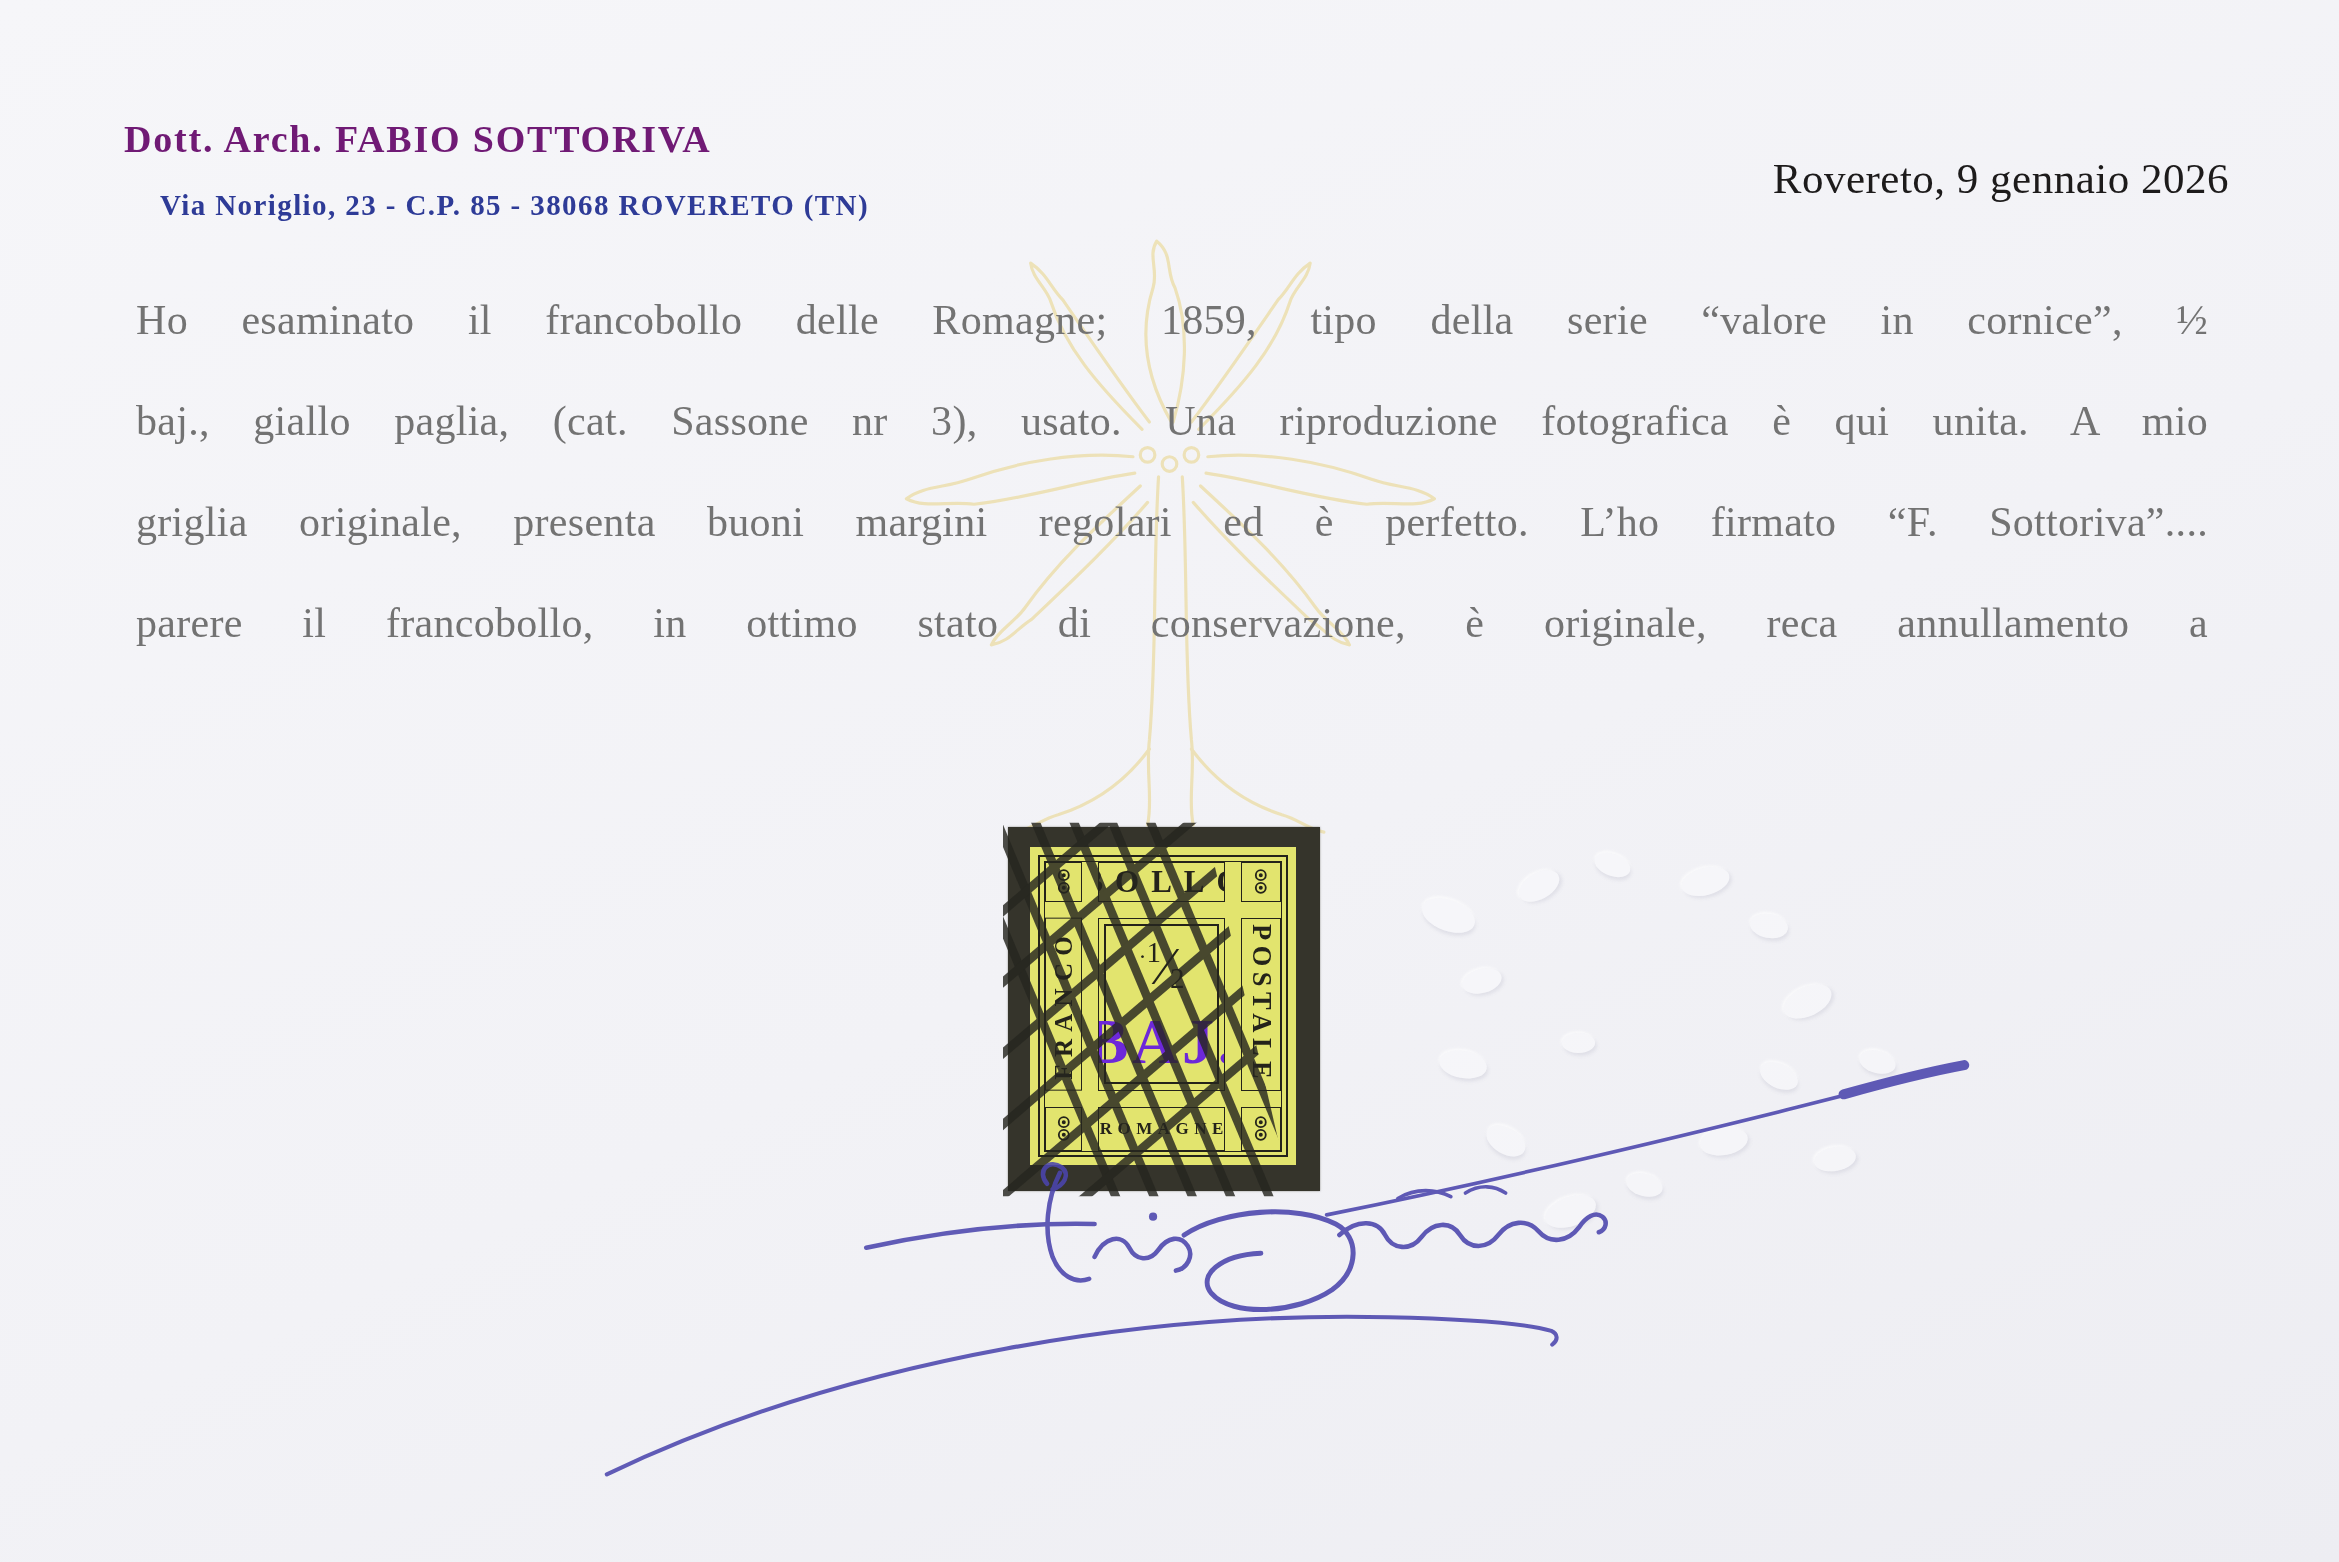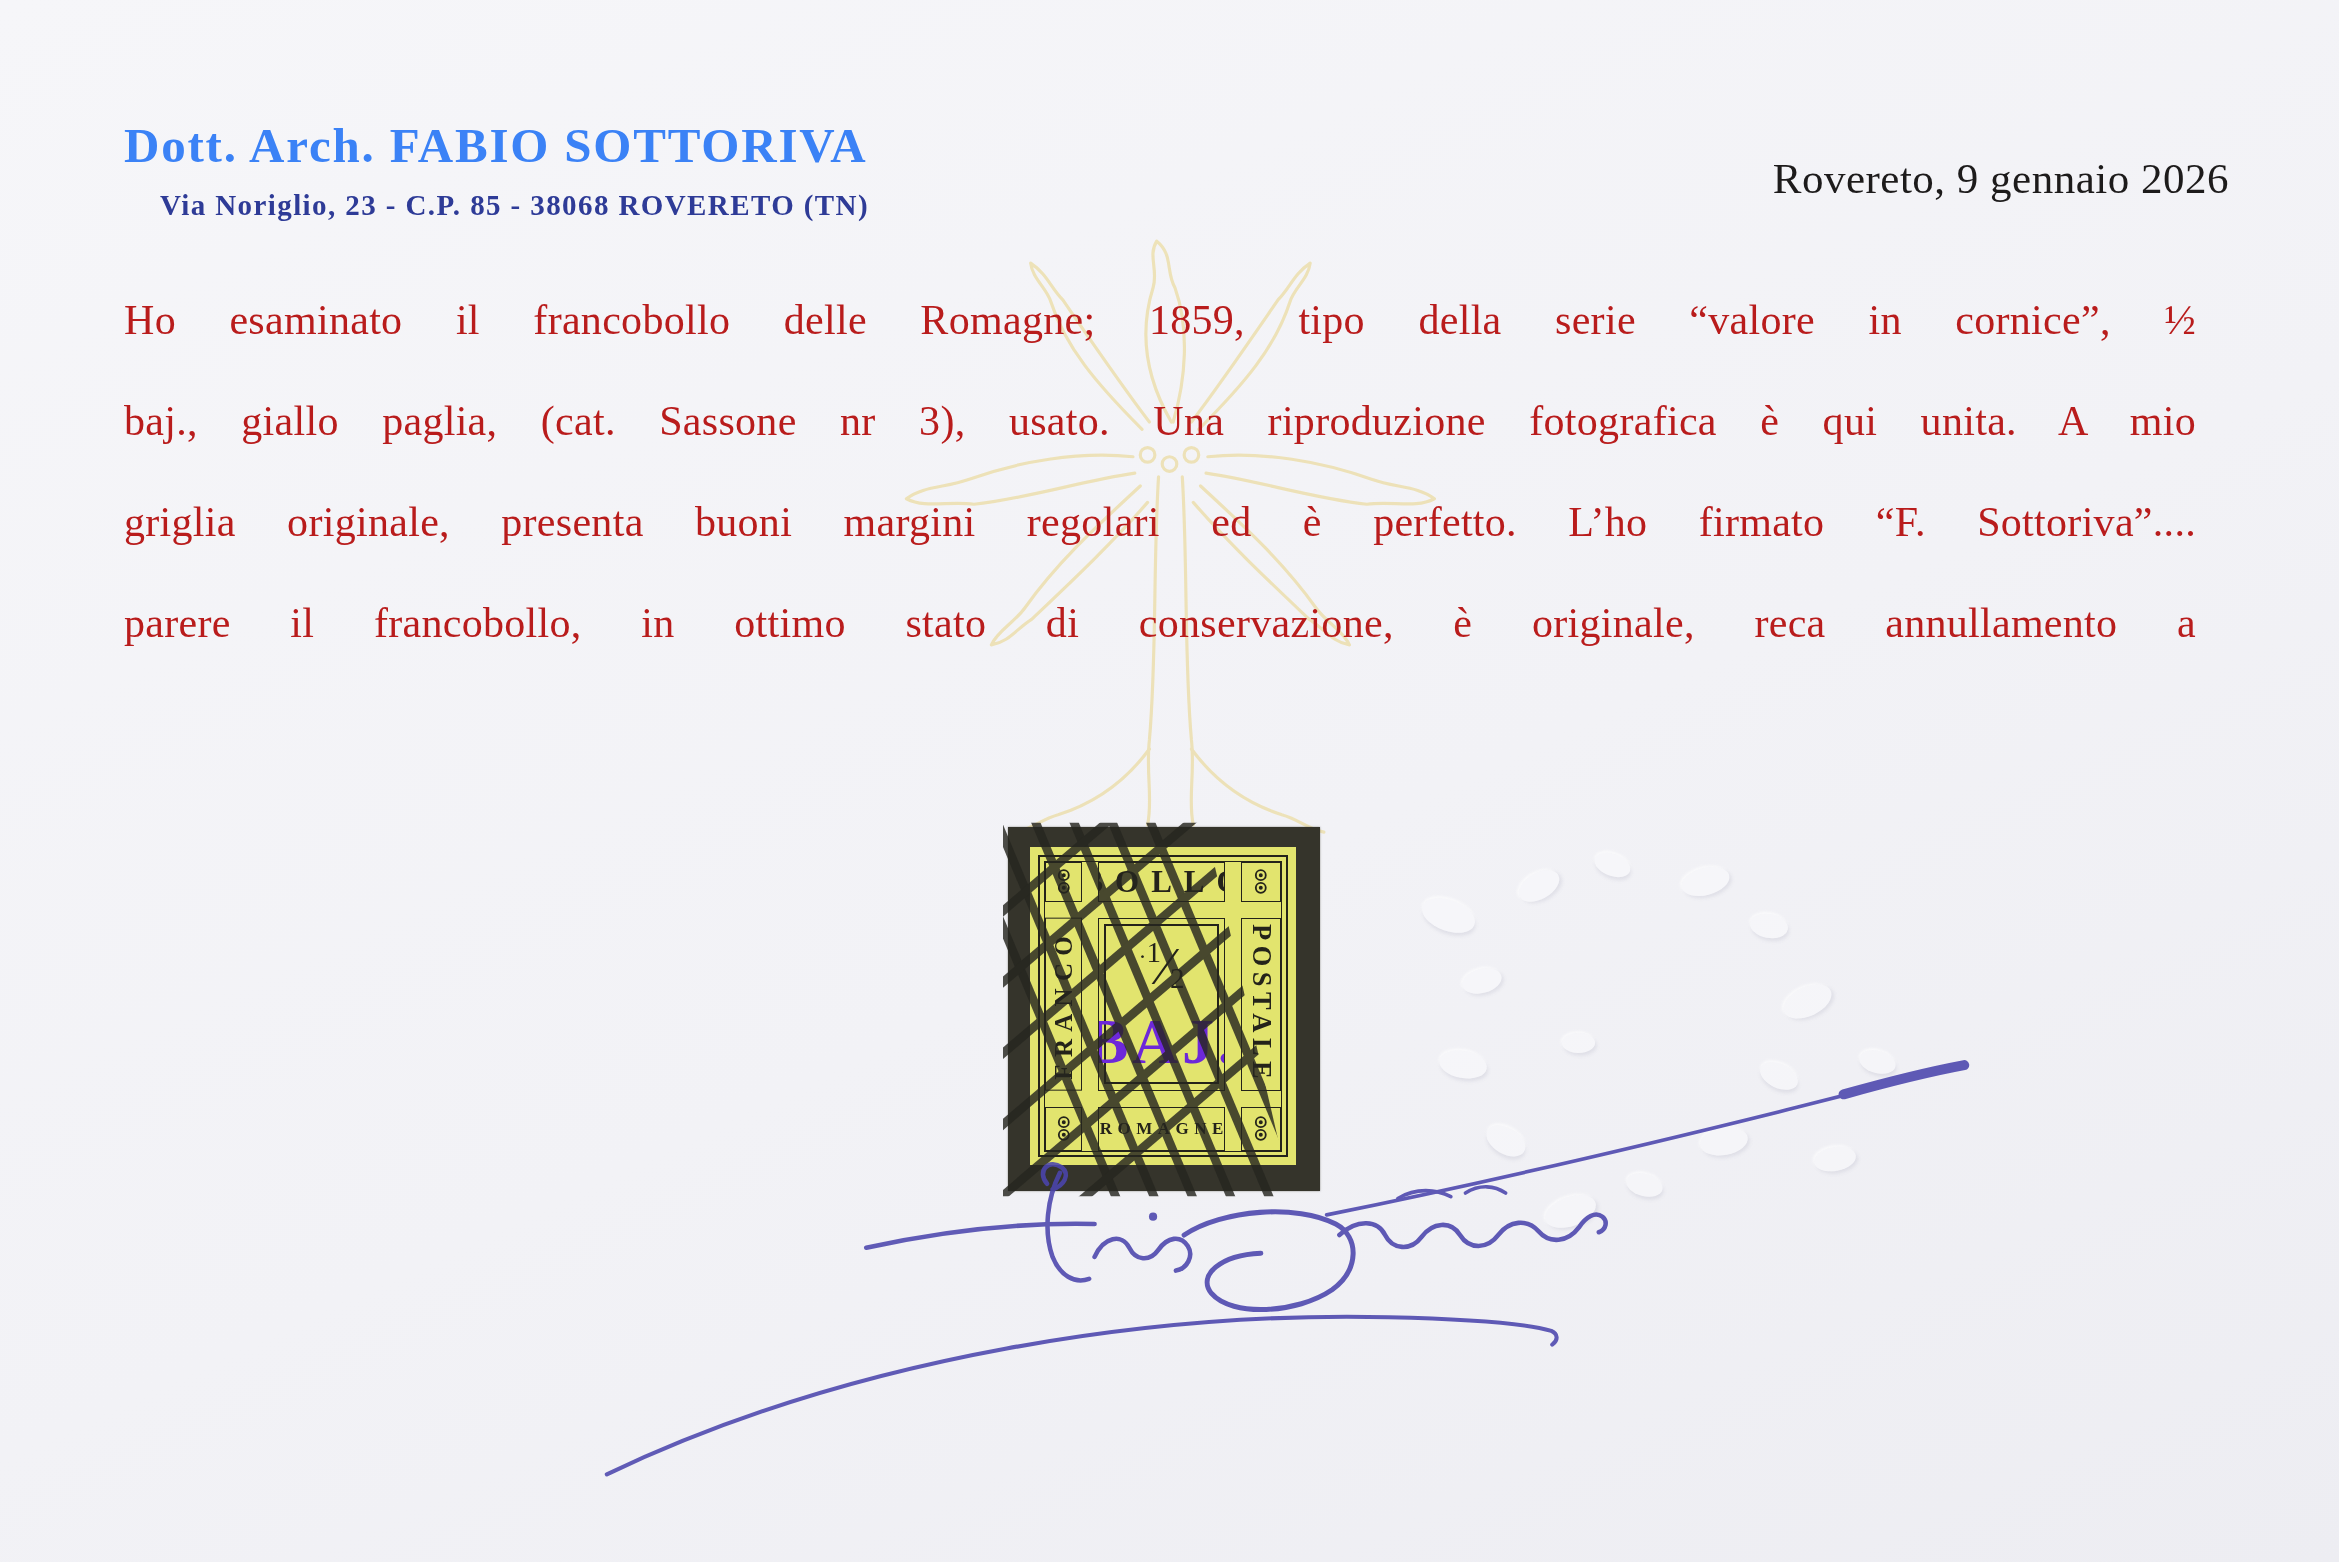--- a/index.html
+++ b/index.html
@@ -13,7 +13,7 @@
   
   .lh-name{
     position:absolute;left:124px;top:117px;
-    font-size:49px;font-weight:bold;letter-spacing:1.8px;color:#3b82f6;
+    font-size:38px;font-weight:bold;letter-spacing:1.8px;color:#701a75;
   }
   .lh-addr{
     position:absolute;left:126px;top:189px;

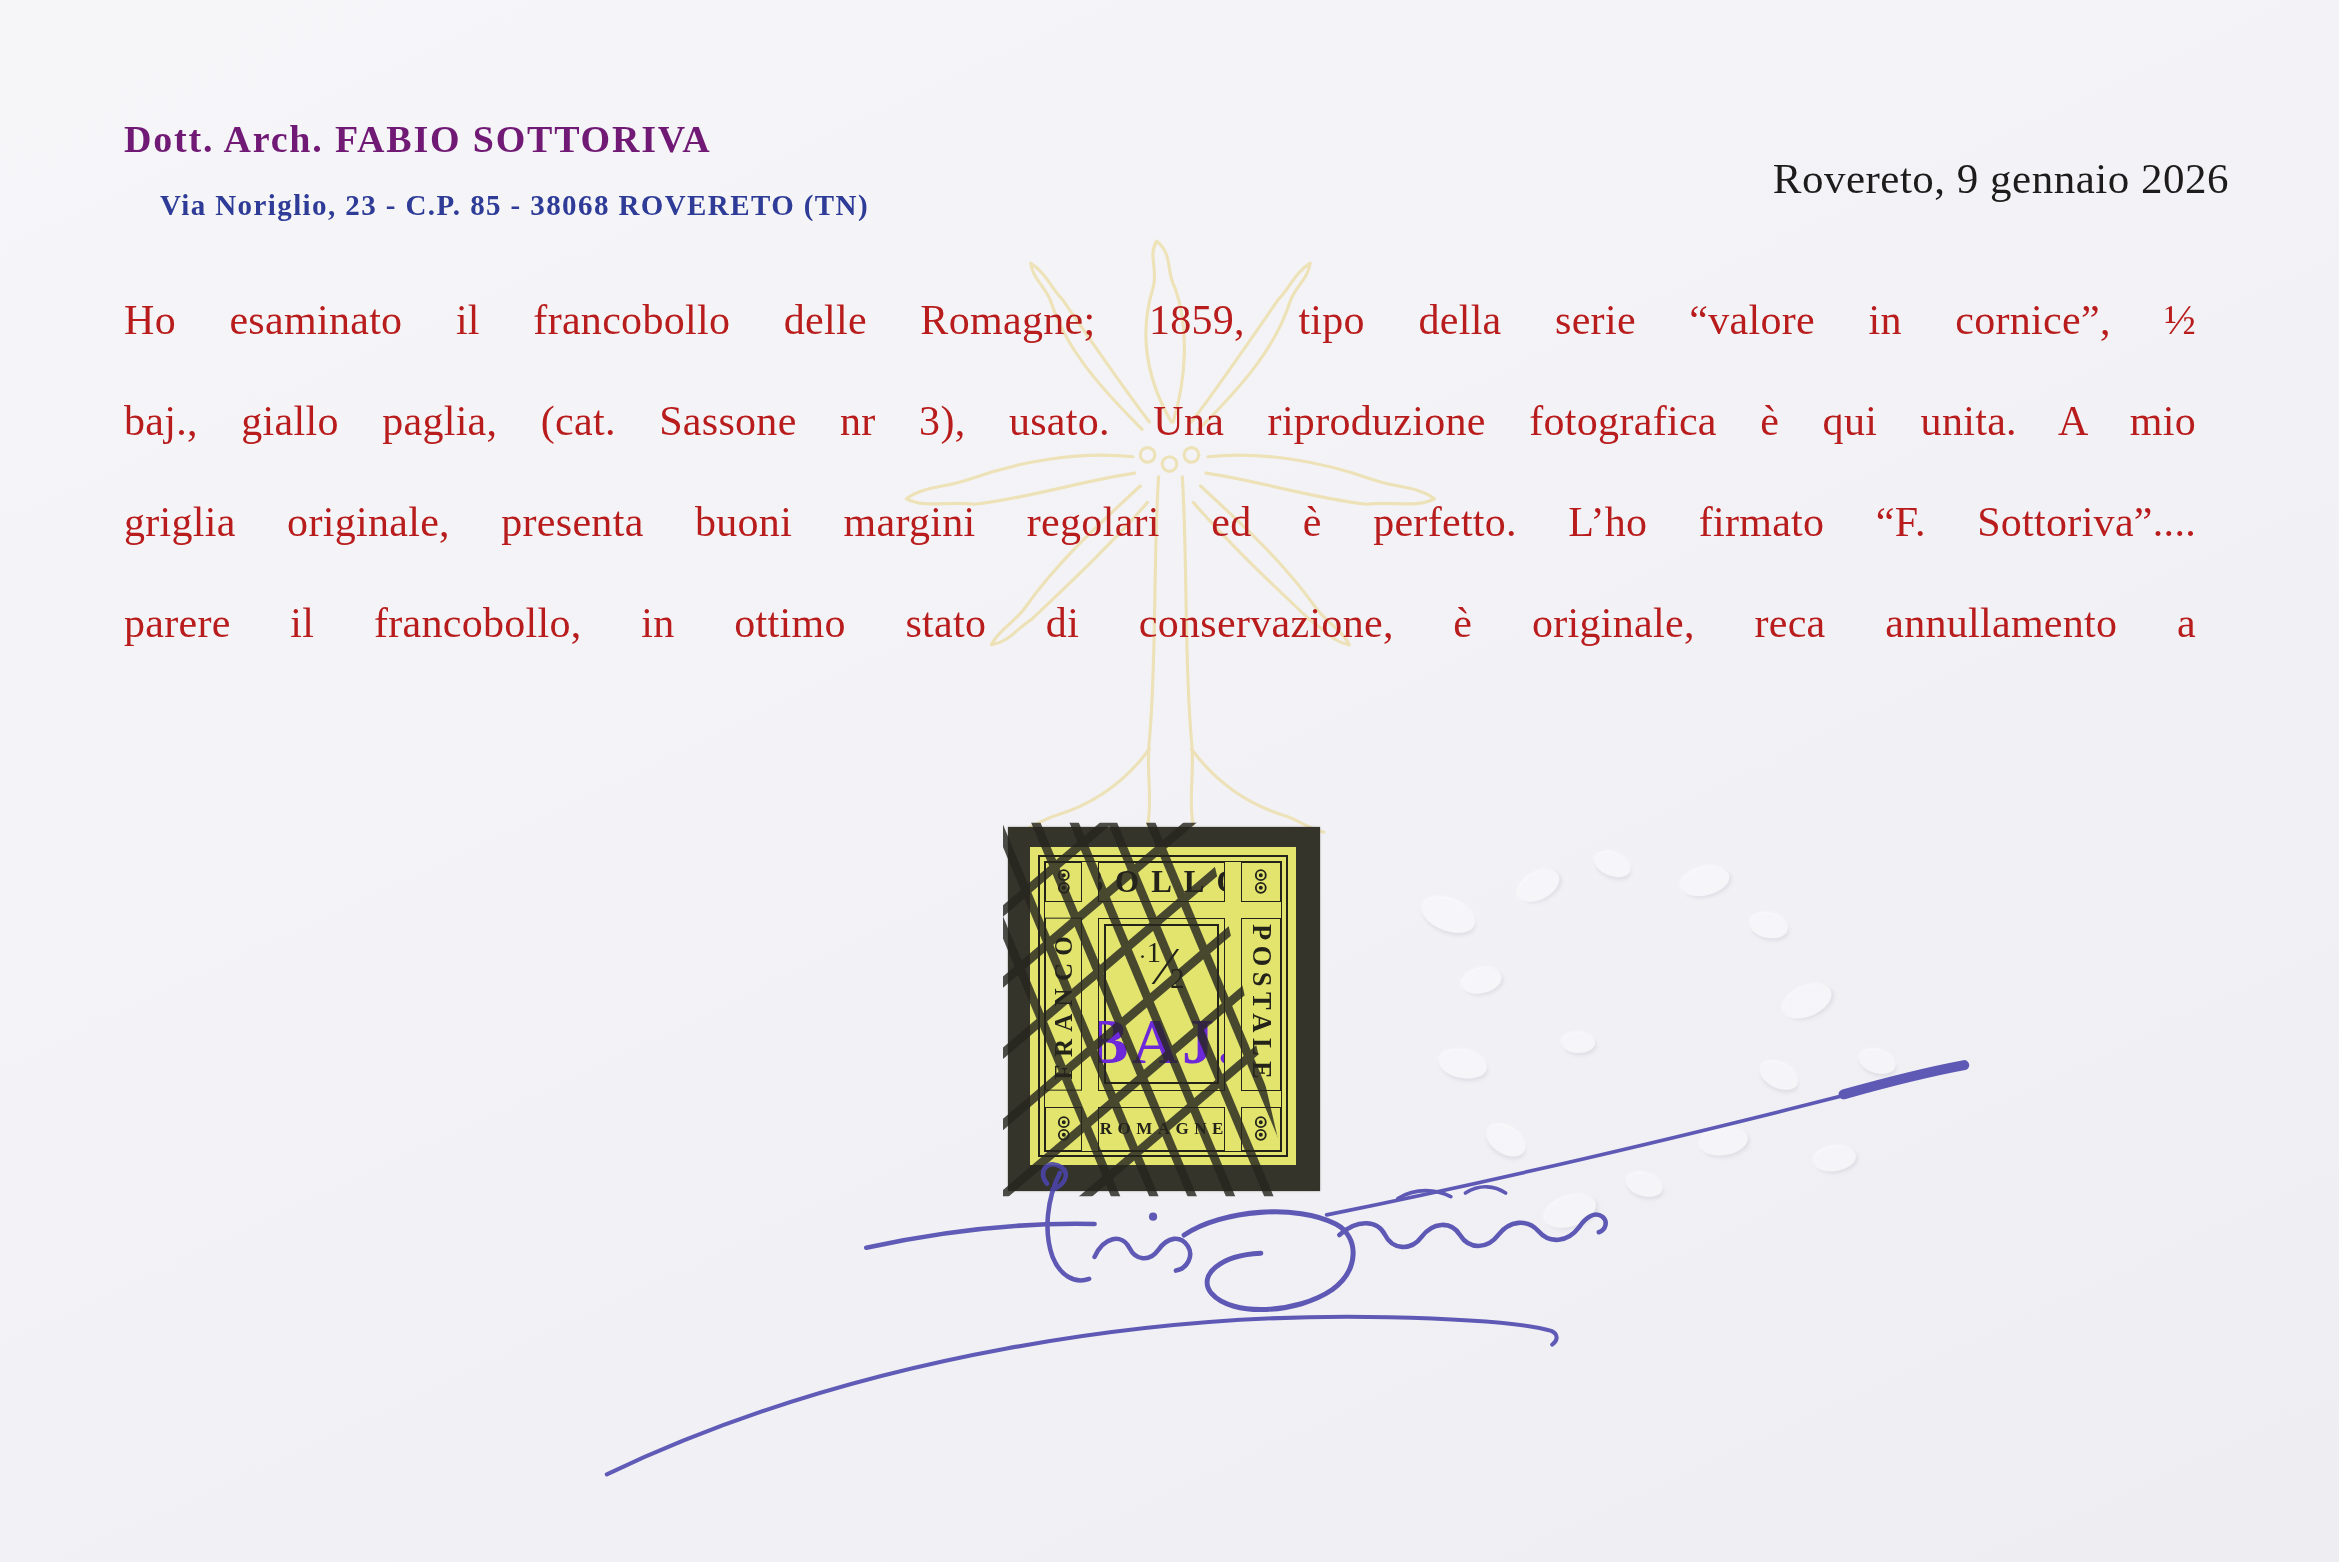--- a/index.html
+++ b/index.html
@@ -26,7 +26,7 @@
 
   
   .cert-text{
-    position:absolute;left:124px;top:270px;width:2072px;color:#b91c1c;
+    position:absolute;left:136px;top:270px;width:2072px;color:#737373;
     font-size:42px;letter-spacing:0.3px;
   }
   .cert-line{

